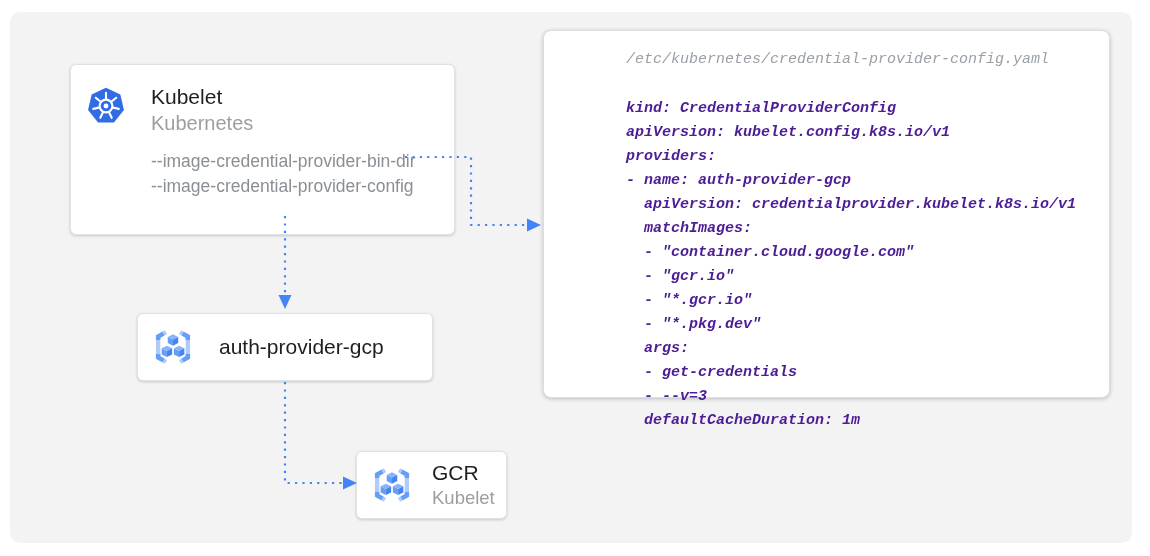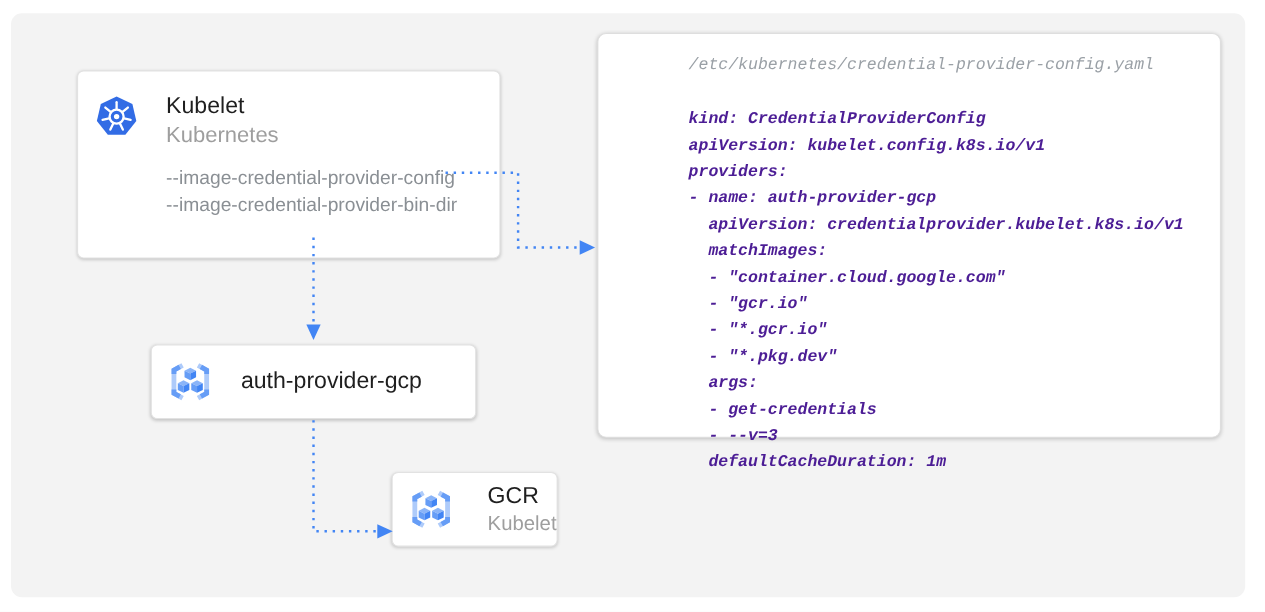--- a/index.html
+++ b/index.html
@@ -62,8 +62,8 @@
       <div class="card-sub">Kubernetes</div>
     </div>
     <div class="flags">
+      <div>--image-credential-provider-bin-dir</div>
       <div>--image-credential-provider-config</div>
-      <div>--image-credential-provider-bin-dir</div>
     </div>
   </div>
 

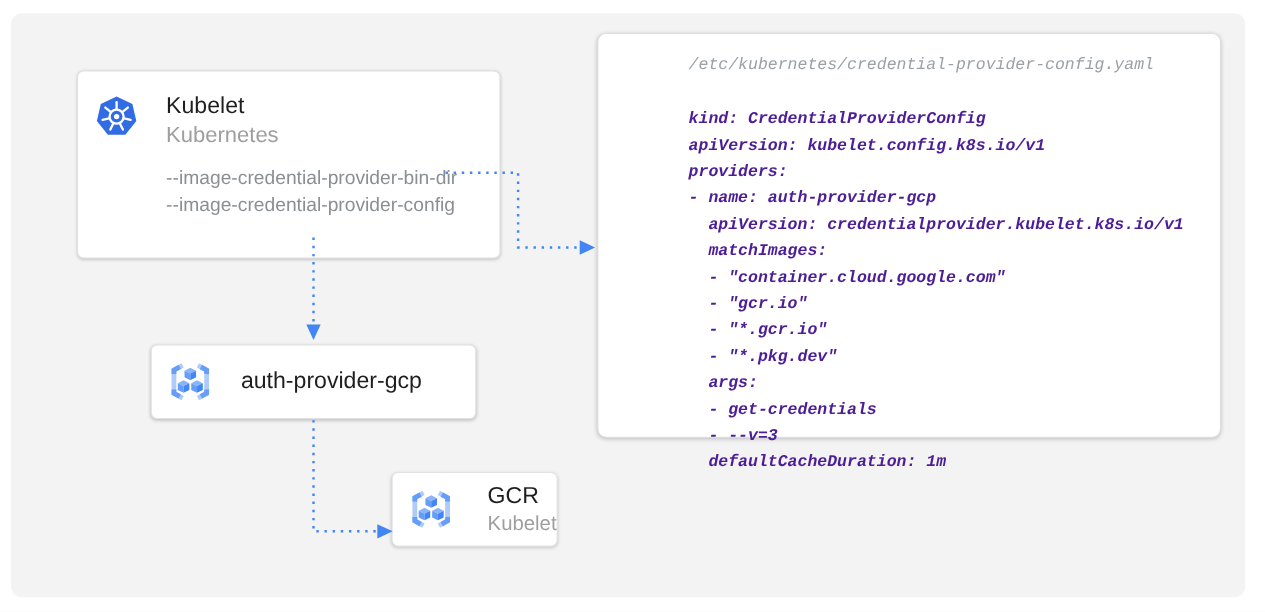--- a/index.html
+++ b/index.html
@@ -20,7 +20,7 @@
   .hcard .icon { position:static; flex:0 0 42px; }
   .card-auth { left:137px; top:313px; width:296px; height:68px; }
   .card-auth .htext { margin-left:25px; }
-  .card-gcr  { left:356px; top:429px; width:151px; height:68px;justify-content:space-between; }
+  .card-gcr  { left:356px; top:451px; width:151px; height:68px; }
   .card-gcr .htext { margin-left:19px; }
   .htext .card-title { line-height:26px; }
   .htext .card-sub { line-height:24px; font-size:18.5px; }

